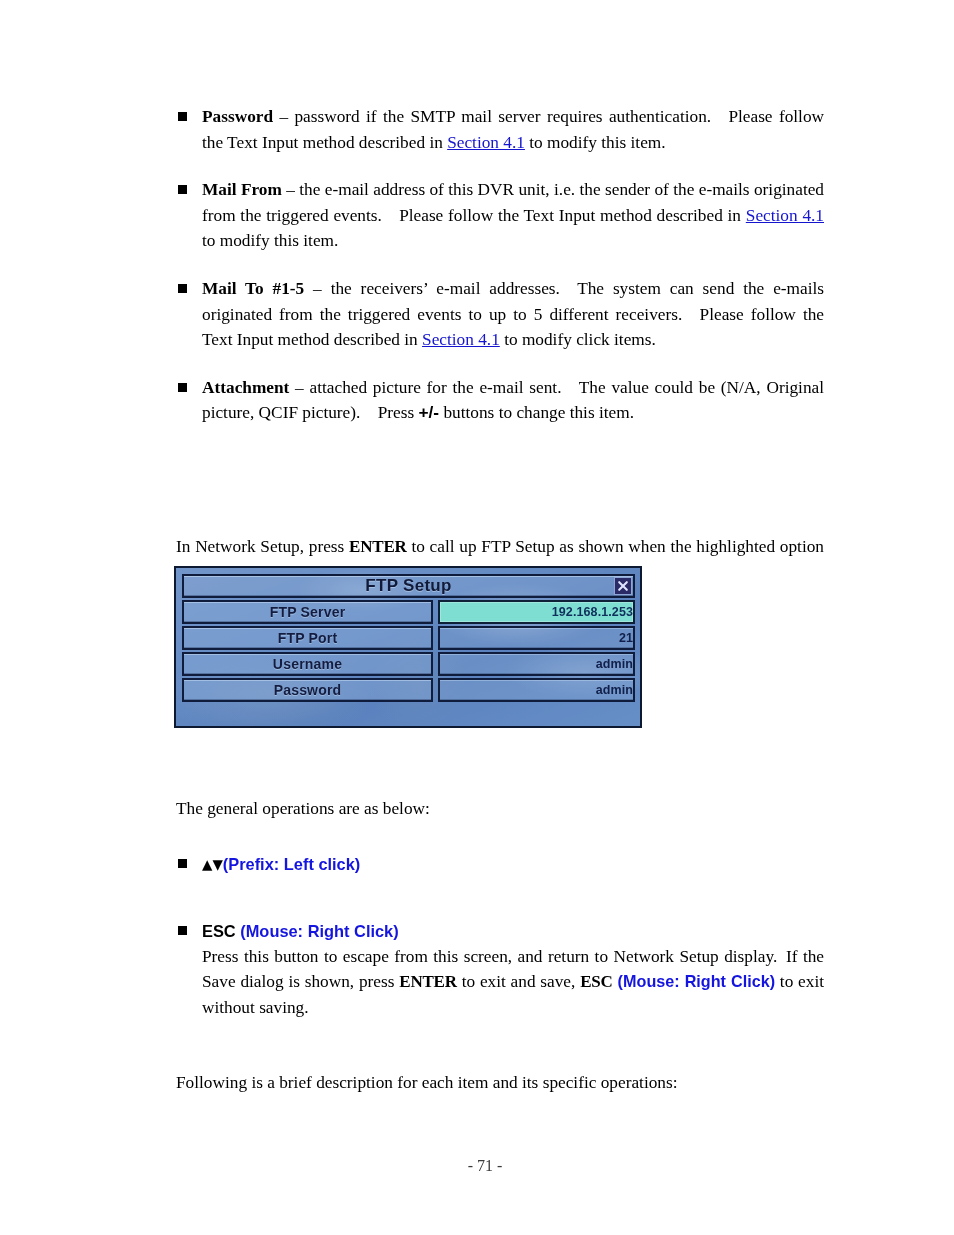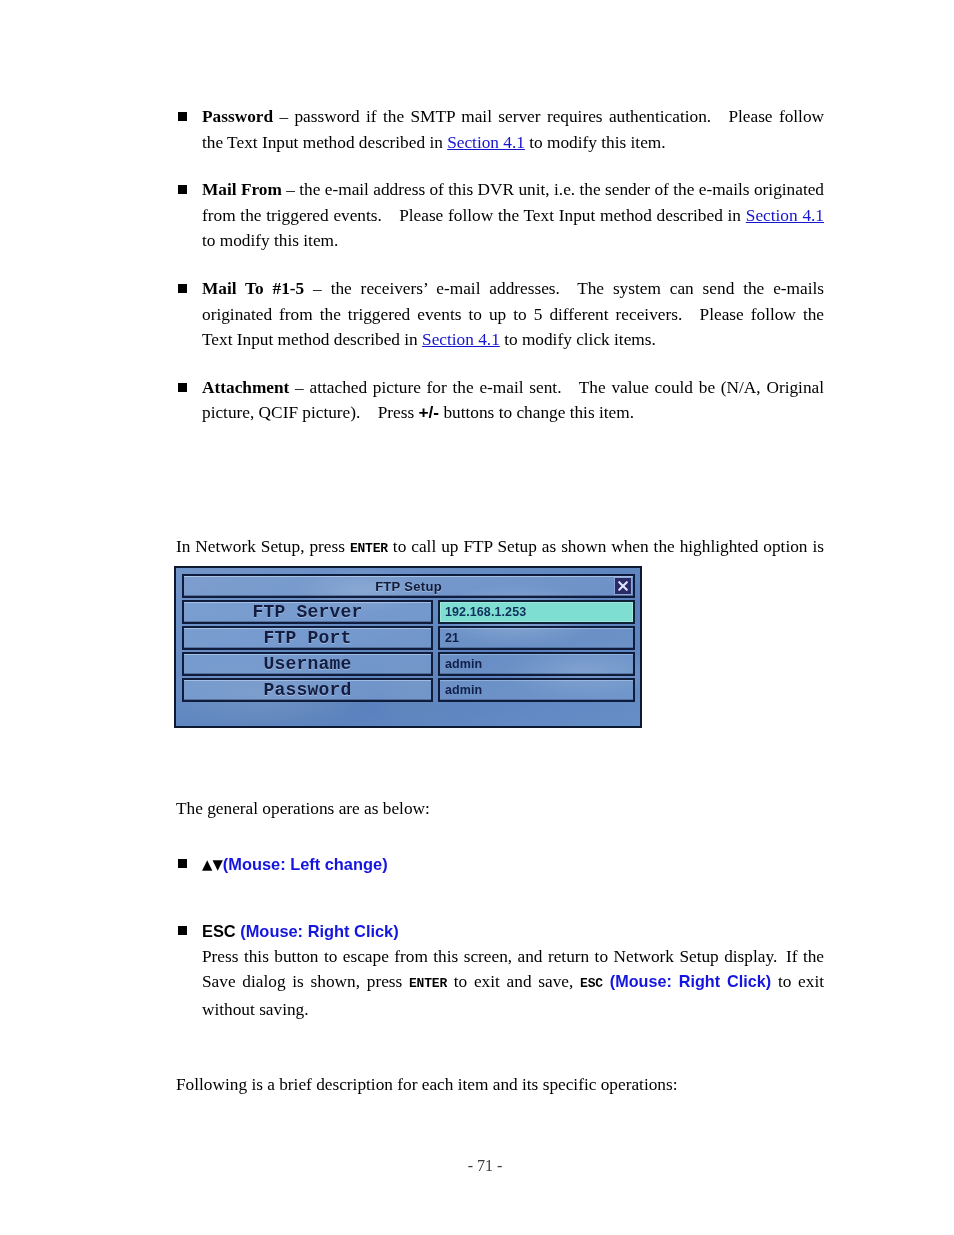--- a/index.html
+++ b/index.html
@@ -60,9 +60,9 @@
 
   
   .key {
-    font-family: Liberation Mono, monospace;
-    font-weight: bold;
-    font-size: 13px;
+    font-family: Liberation Serif, serif;
+    font-weight: bold;
+    font-size: 17px;
     letter-spacing: -0.2px;
   }
   .plusminus {

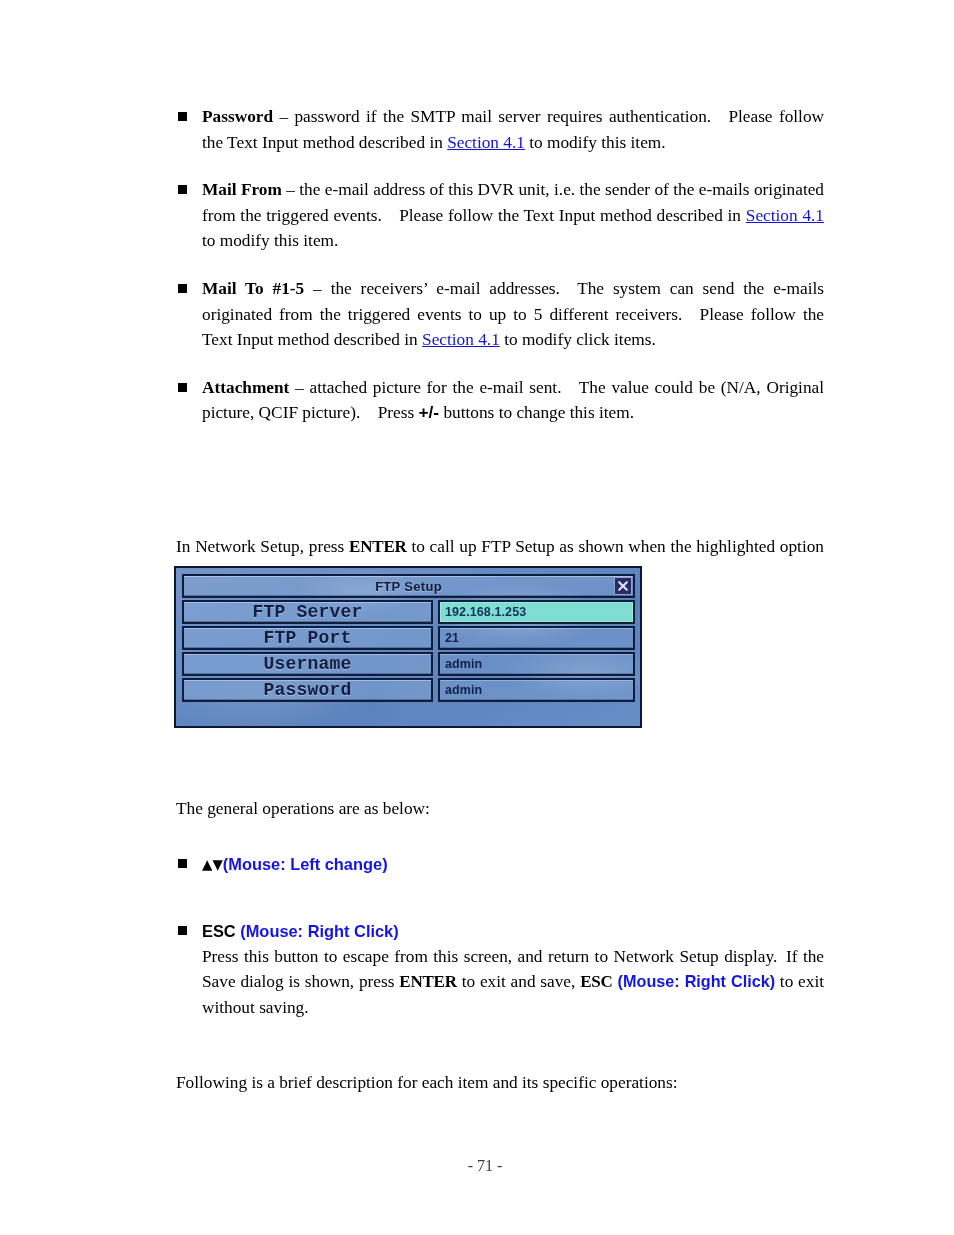--- a/index.html
+++ b/index.html
@@ -178,7 +178,7 @@
   .title-text {
     font-family: "Liberation Sans", "DejaVu Sans", sans-serif;
     font-weight: bold;
-    font-size: 13px;
+    font-size: 17px;
     color: #111a38;
     letter-spacing: 0.3px;
     text-shadow: 0 1px 0 rgba(200,220,245,0.5);

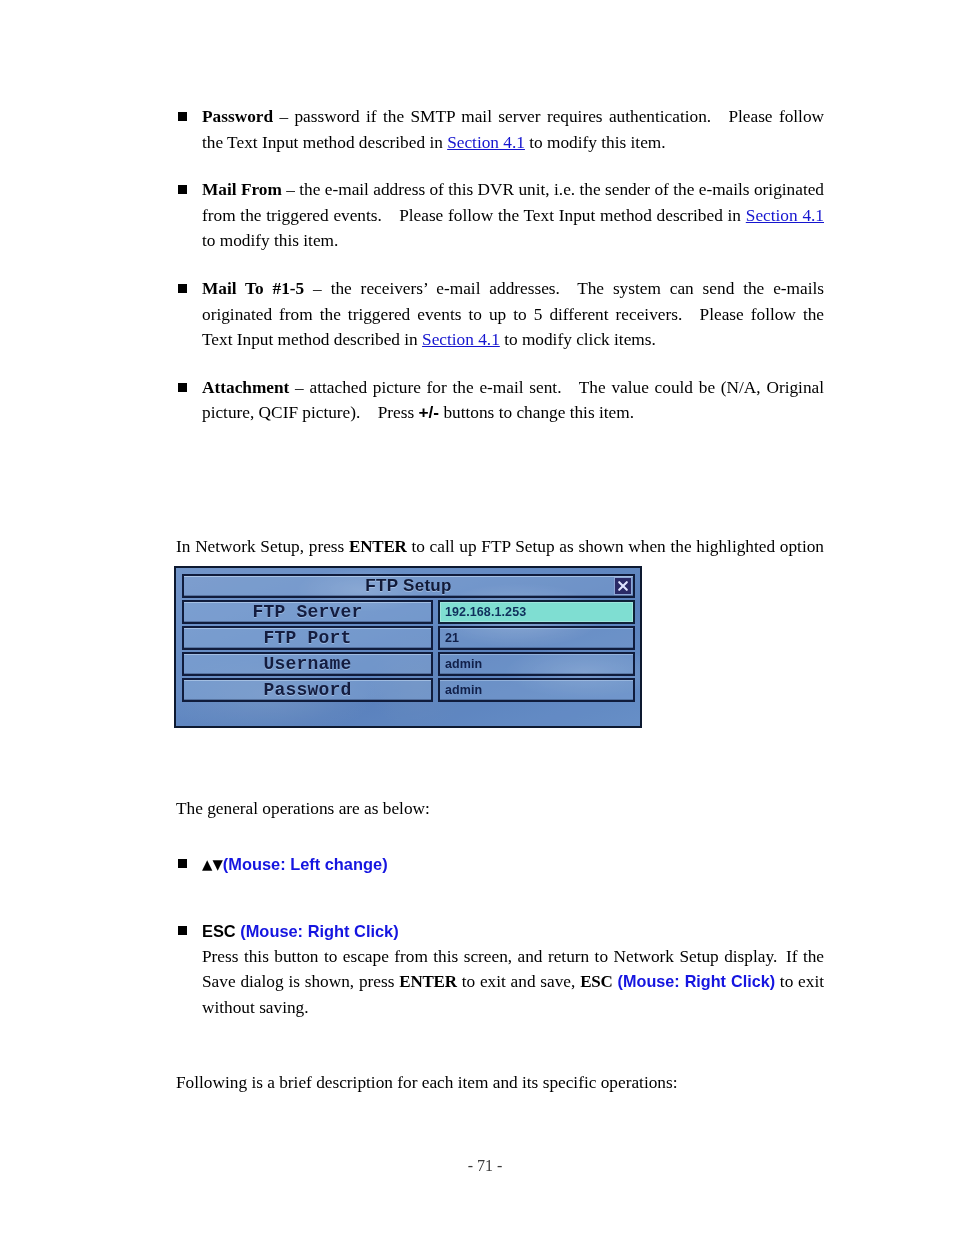--- a/index.html
+++ b/index.html
@@ -209,9 +209,9 @@
     justify-content: center;
   }
   .cell-label span {
-    font-family: Liberation Mono, monospace;
-    font-weight: bold;
-    font-size: 18px;
+    font-family: Liberation Sans, sans-serif;
+    font-weight: bold;
+    font-size: 14px;
     color: #141d40;
     letter-spacing: 0.2px;
     text-shadow: 0 1px 0 rgba(200,222,246,0.45);

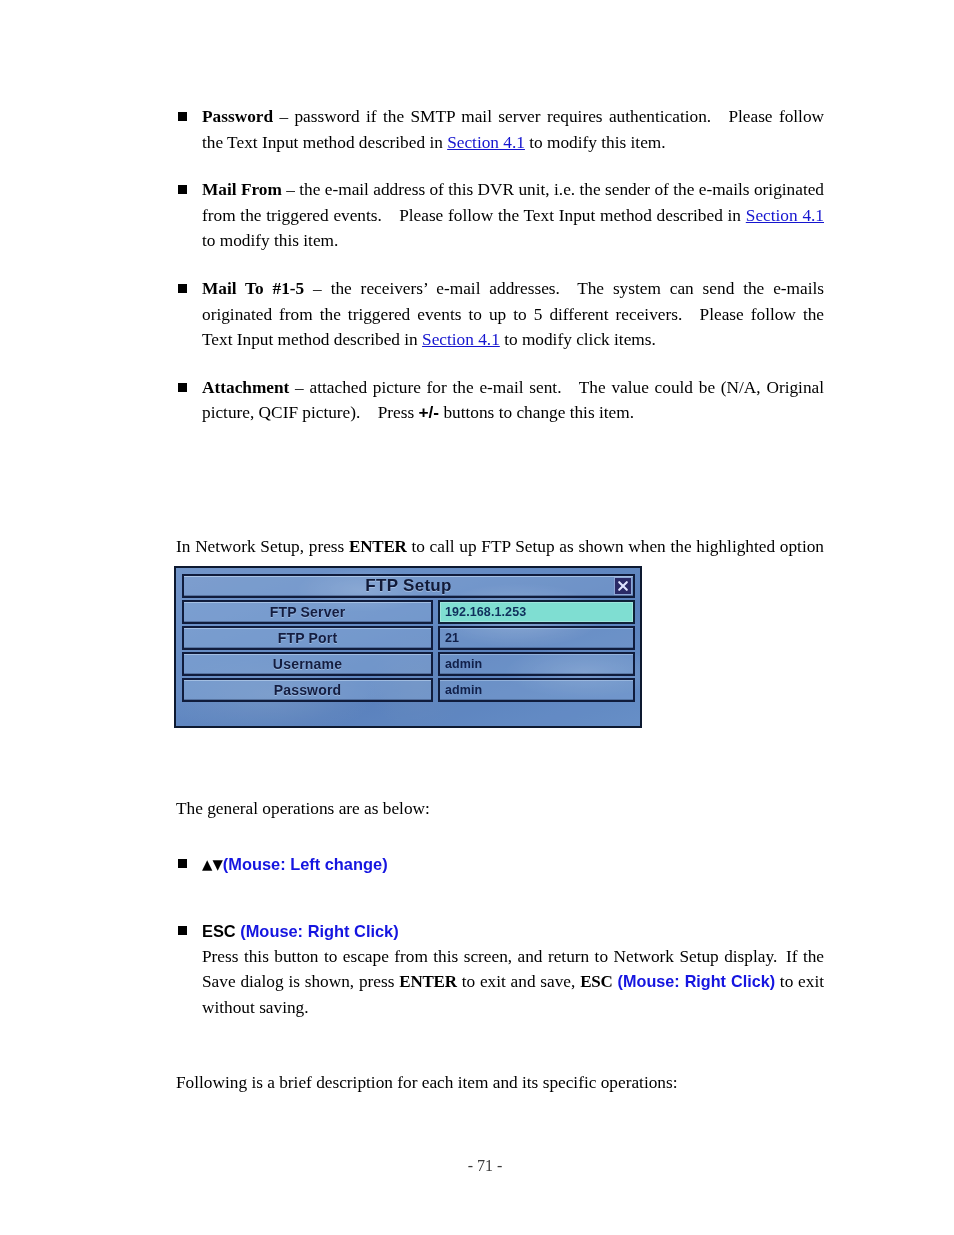--- a/index.html
+++ b/index.html
@@ -227,6 +227,7 @@
     display: flex;
     align-items: center;
     padding-left: 5px;
+    justify-content: flex-end;
   }
   .cell-value span {
     font-family: "Liberation Sans", "DejaVu Sans", sans-serif;

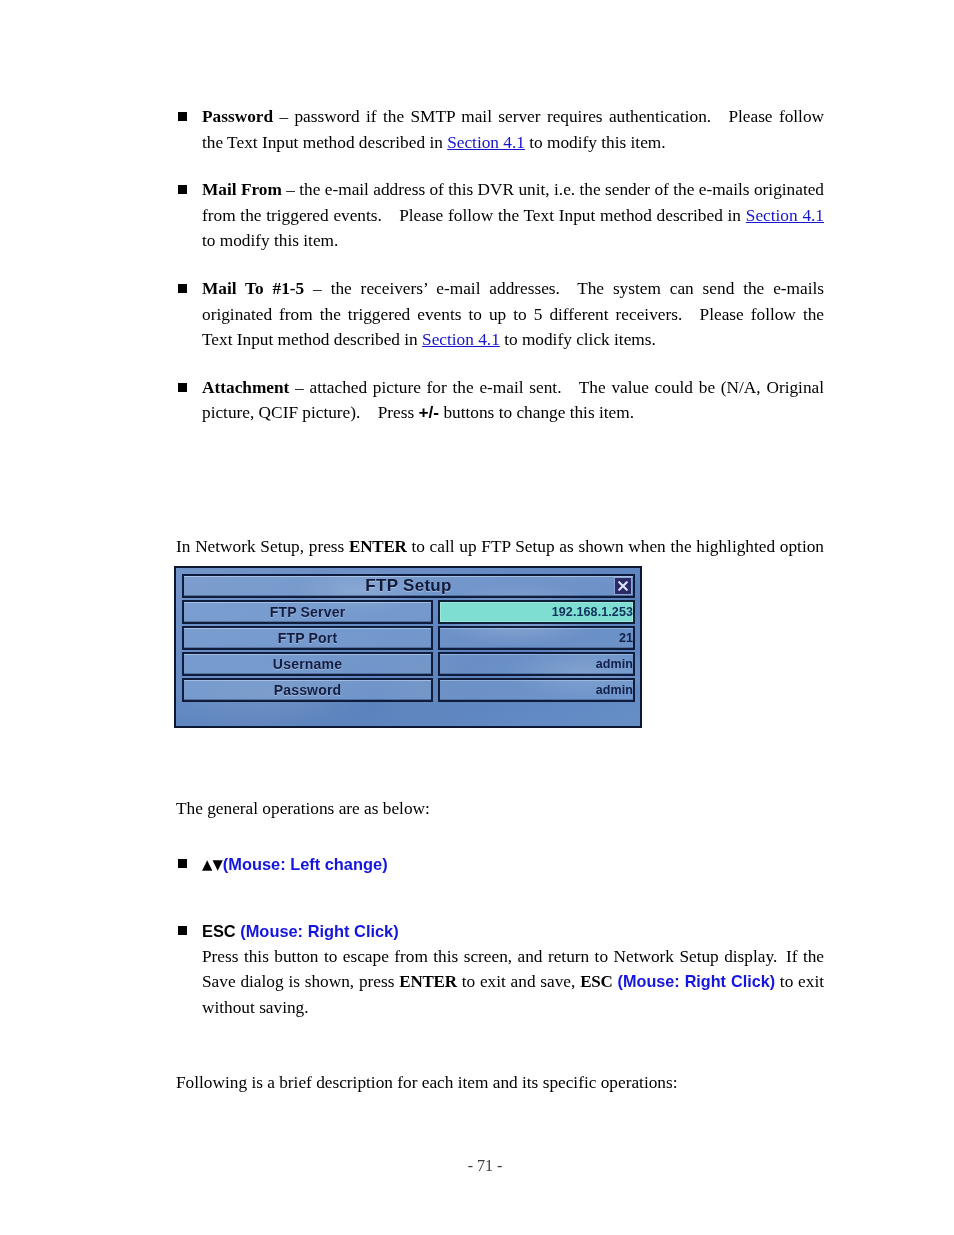--- a/index.html
+++ b/index.html
@@ -353,7 +353,7 @@
 
     <div class="op-block">
       <span class="bullet-mark" style="top:7px;"></span>
-      <div class="op-head"><span class="arrows">▲▼</span><span class="blue">(Mouse: Left change)</span></div>
+      <div class="op-head"><span class="arrows">▲▼</span><span class="blue">(Prefix: Left click)</span></div>
     </div>
 
     <div class="spacer-sm"></div>

